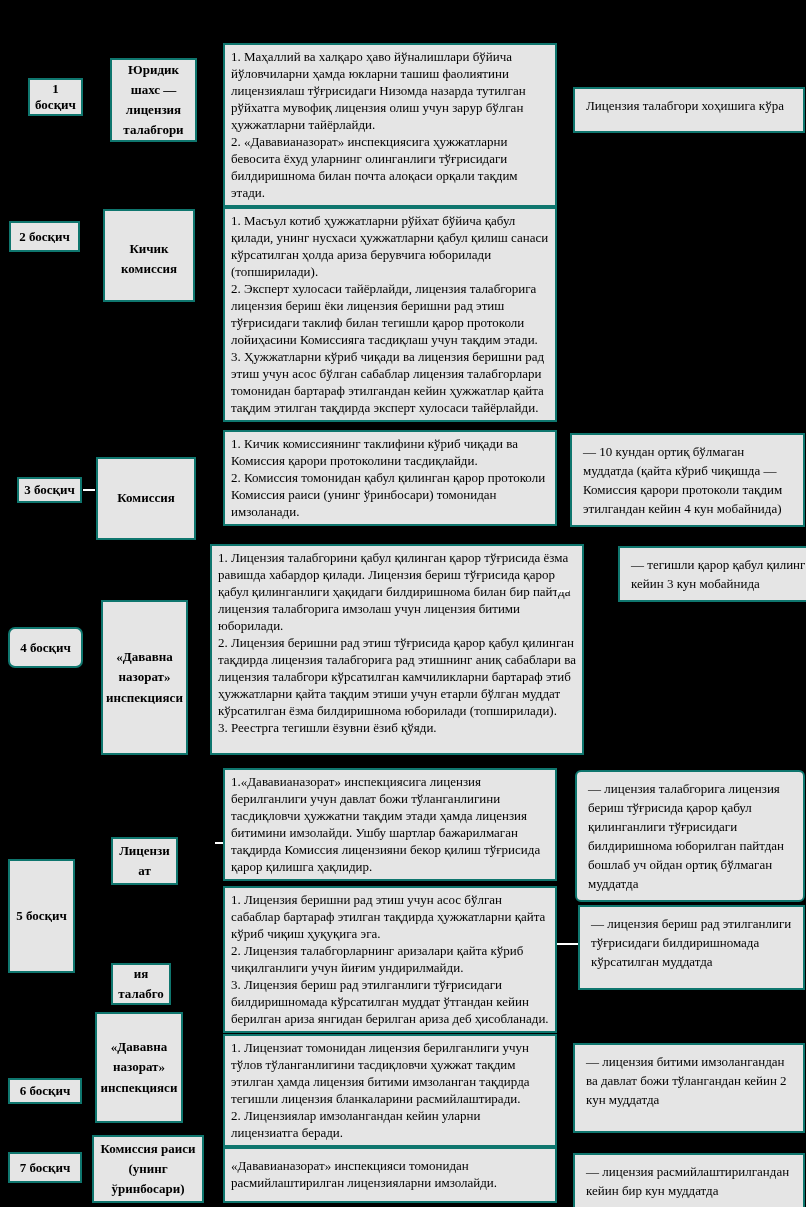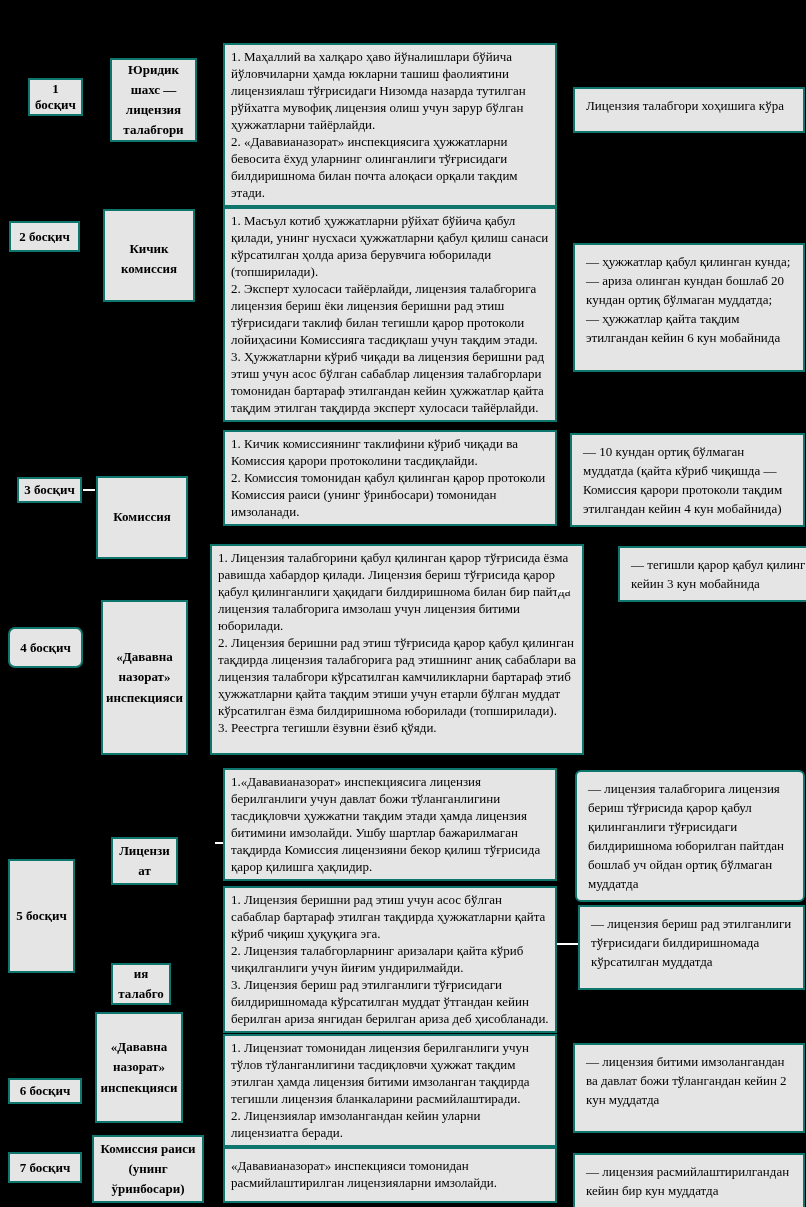--- a/index.html
+++ b/index.html
@@ -71,9 +71,6 @@
   <div class="box desc" style="left:223px; top:207px; width:334px; min-height:211px;">1. Масъул котиб ҳужжатларни рўйхат бўйича қабул қилади, унинг нусхаси ҳужжатларни қабул қилиш санаси кўрсатилган ҳолда ариза берувчига юборилади (топширилади).
 2. Эксперт хулосаси тайёрлайди, лицензия талабгорига лицензия бериш ёки лицензия беришни рад этиш тўғрисидаги таклиф билан тегишли қарор протоколи лойиҳасини Комиссияга тасдиқлаш учун тақдим этади.
 3. Ҳужжатларни кўриб чиқади ва лицензия беришни рад этиш учун асос бўлган сабаблар лицензия талабгорлари томонидан бартараф этилгандан кейин ҳужжатлар қайта тақдим этилган тақдирда эксперт хулосаси тайёрлайди.</div>
-  <div class="box timing" style="left:573px; top:243px; width:232px; min-height:129px;">—  ҳужжатлар қабул қилинган кунда;
-— ариза олинган кундан бошлаб 20 кундан ортиқ бўлмаган муддатда;
-— ҳужжатлар қайта тақдим этилгандан кейин  6 кун мобайнида</div>
 
   <div class="box stage" style="left:17px; top:477px; width:65px; min-height:26px;">3 босқич</div>
   <div class="box actor" style="left:96px; top:476px; width:92px; height:83px;">Комиссия</div>

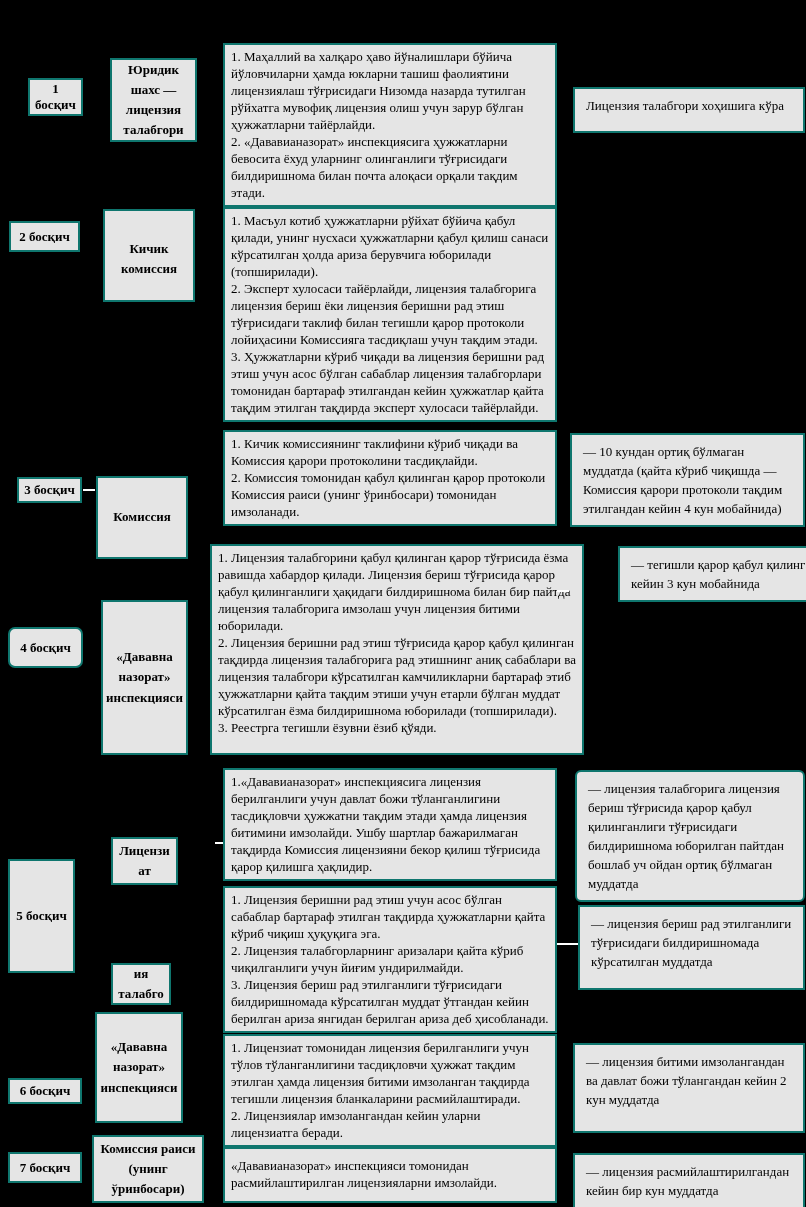--- a/index.html
+++ b/index.html
@@ -73,7 +73,7 @@
 3. Ҳужжатларни кўриб чиқади ва лицензия беришни рад этиш учун асос бўлган сабаблар лицензия талабгорлари томонидан бартараф этилгандан кейин ҳужжатлар қайта тақдим этилган тақдирда эксперт хулосаси тайёрлайди.</div>
 
   <div class="box stage" style="left:17px; top:477px; width:65px; min-height:26px;">3 босқич</div>
-  <div class="box actor" style="left:96px; top:476px; width:92px; height:83px;">Комиссия</div>
+  <div class="box actor" style="left:96px; top:457px; width:100px; height:83px;">Комиссия</div>
   <div class="box desc" style="left:223px; top:430px; width:334px; min-height:93px;">1. Кичик комиссиянинг таклифини кўриб чиқади ва Комиссия қарори протоколини тасдиқлайди.
 2. Комиссия томонидан қабул қилинган қарор протоколи Комиссия раиси (унинг ўринбосари) томонидан имзоланади.</div>
   <div class="box timing" style="left:570px; top:433px; width:235px; min-height:80px;">— 10 кундан ортиқ бўлмаган муддатда (қайта кўриб чиқишда — Комиссия қарори протоколи тақдим этилгандан кейин 4 кун мобайнида)</div>

